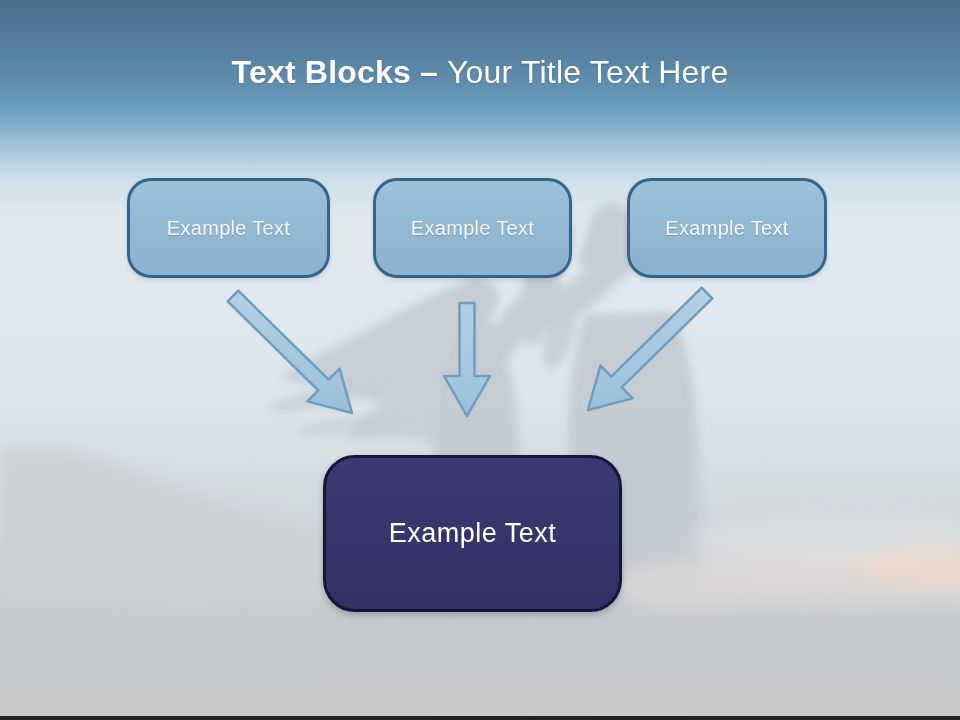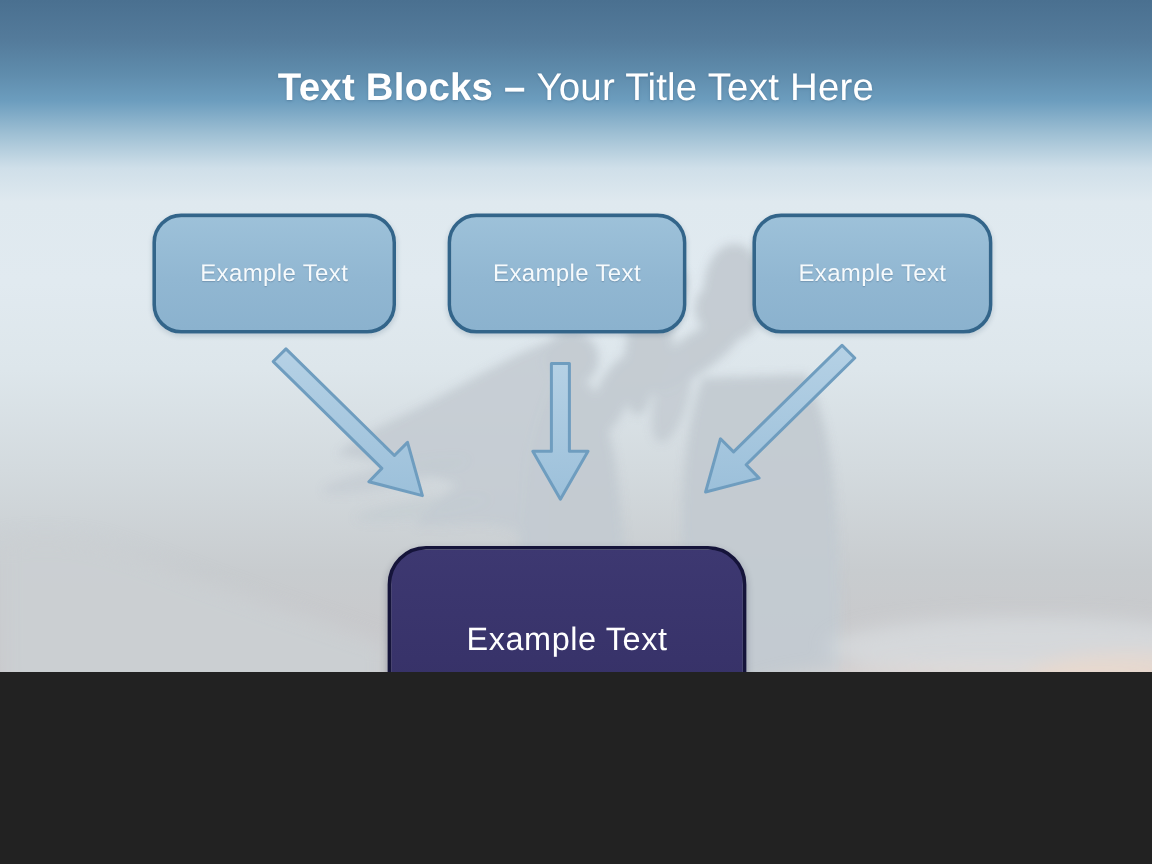--- a/index.html
+++ b/index.html
@@ -8,7 +8,7 @@
   .slide {
     position: relative;
     width: 960px;
-    height: 560px;
+    height: 716px;
     overflow: hidden;
     font-family: "Liberation Sans", sans-serif;
   }

